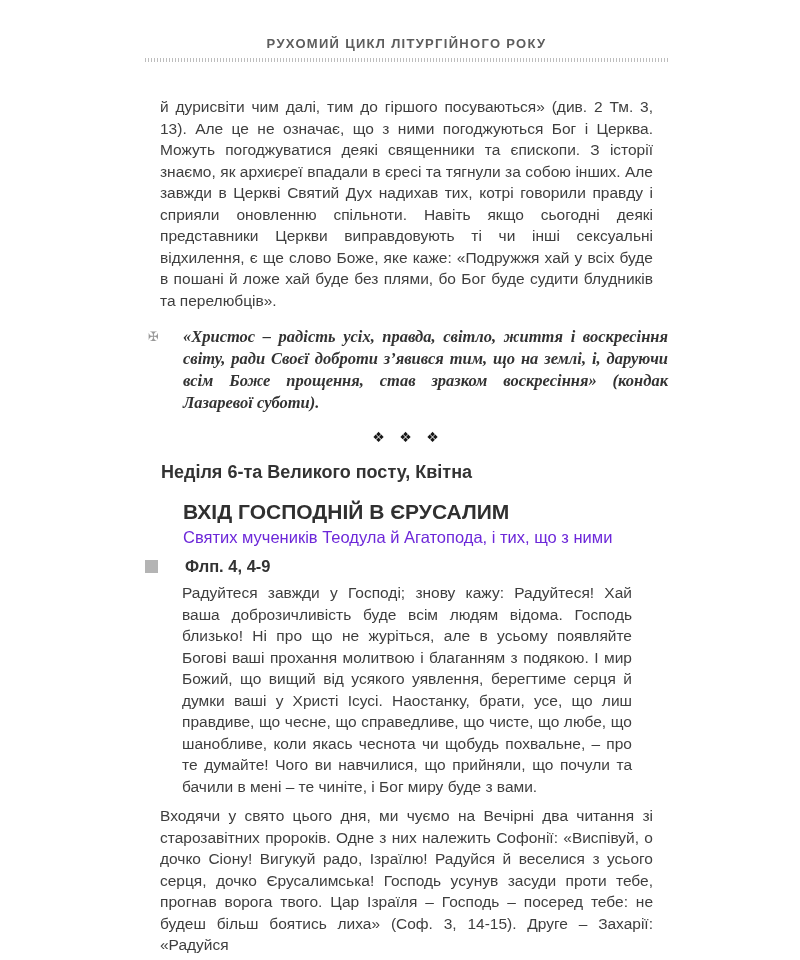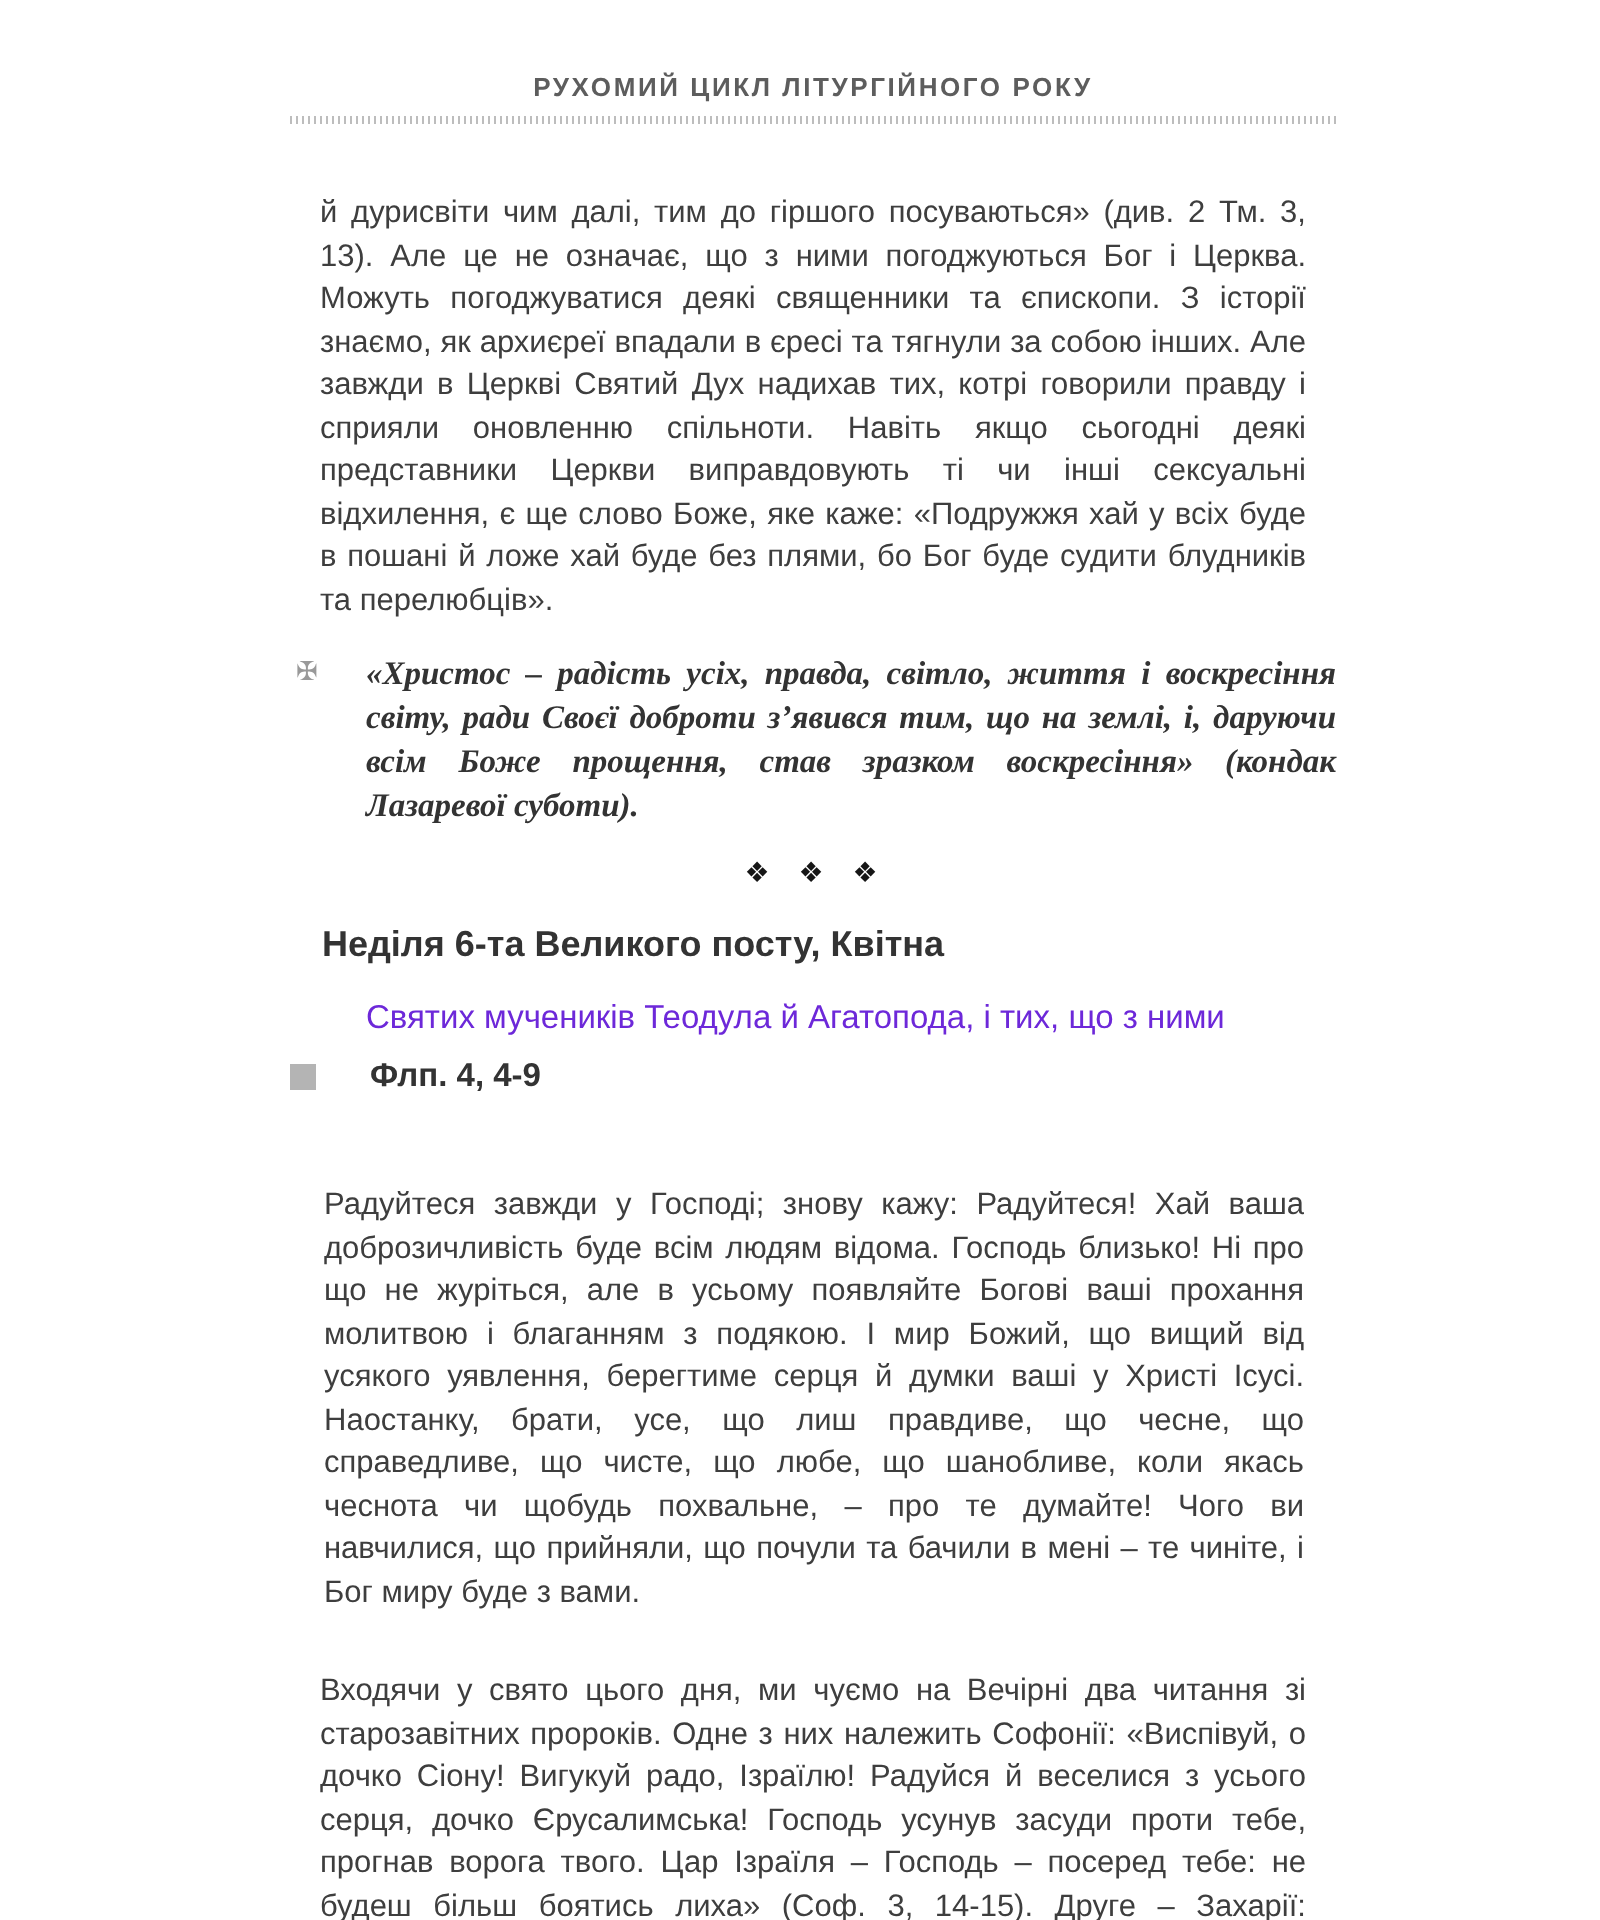--- a/index.html
+++ b/index.html
@@ -172,6 +172,7 @@
 
     <section class="feast">
       <h2 class="feast-kicker">Неділя 6-та Великого посту, Квітна</h2>
+      <h1 class="feast-title">ВХІД ГОСПОДНІЙ В ЄРУСАЛИМ</h1>
       <div class="feast-subtitle">Святих мучеників Теодула й Агатопода, і тих, що з ними</div>
     </section>
 

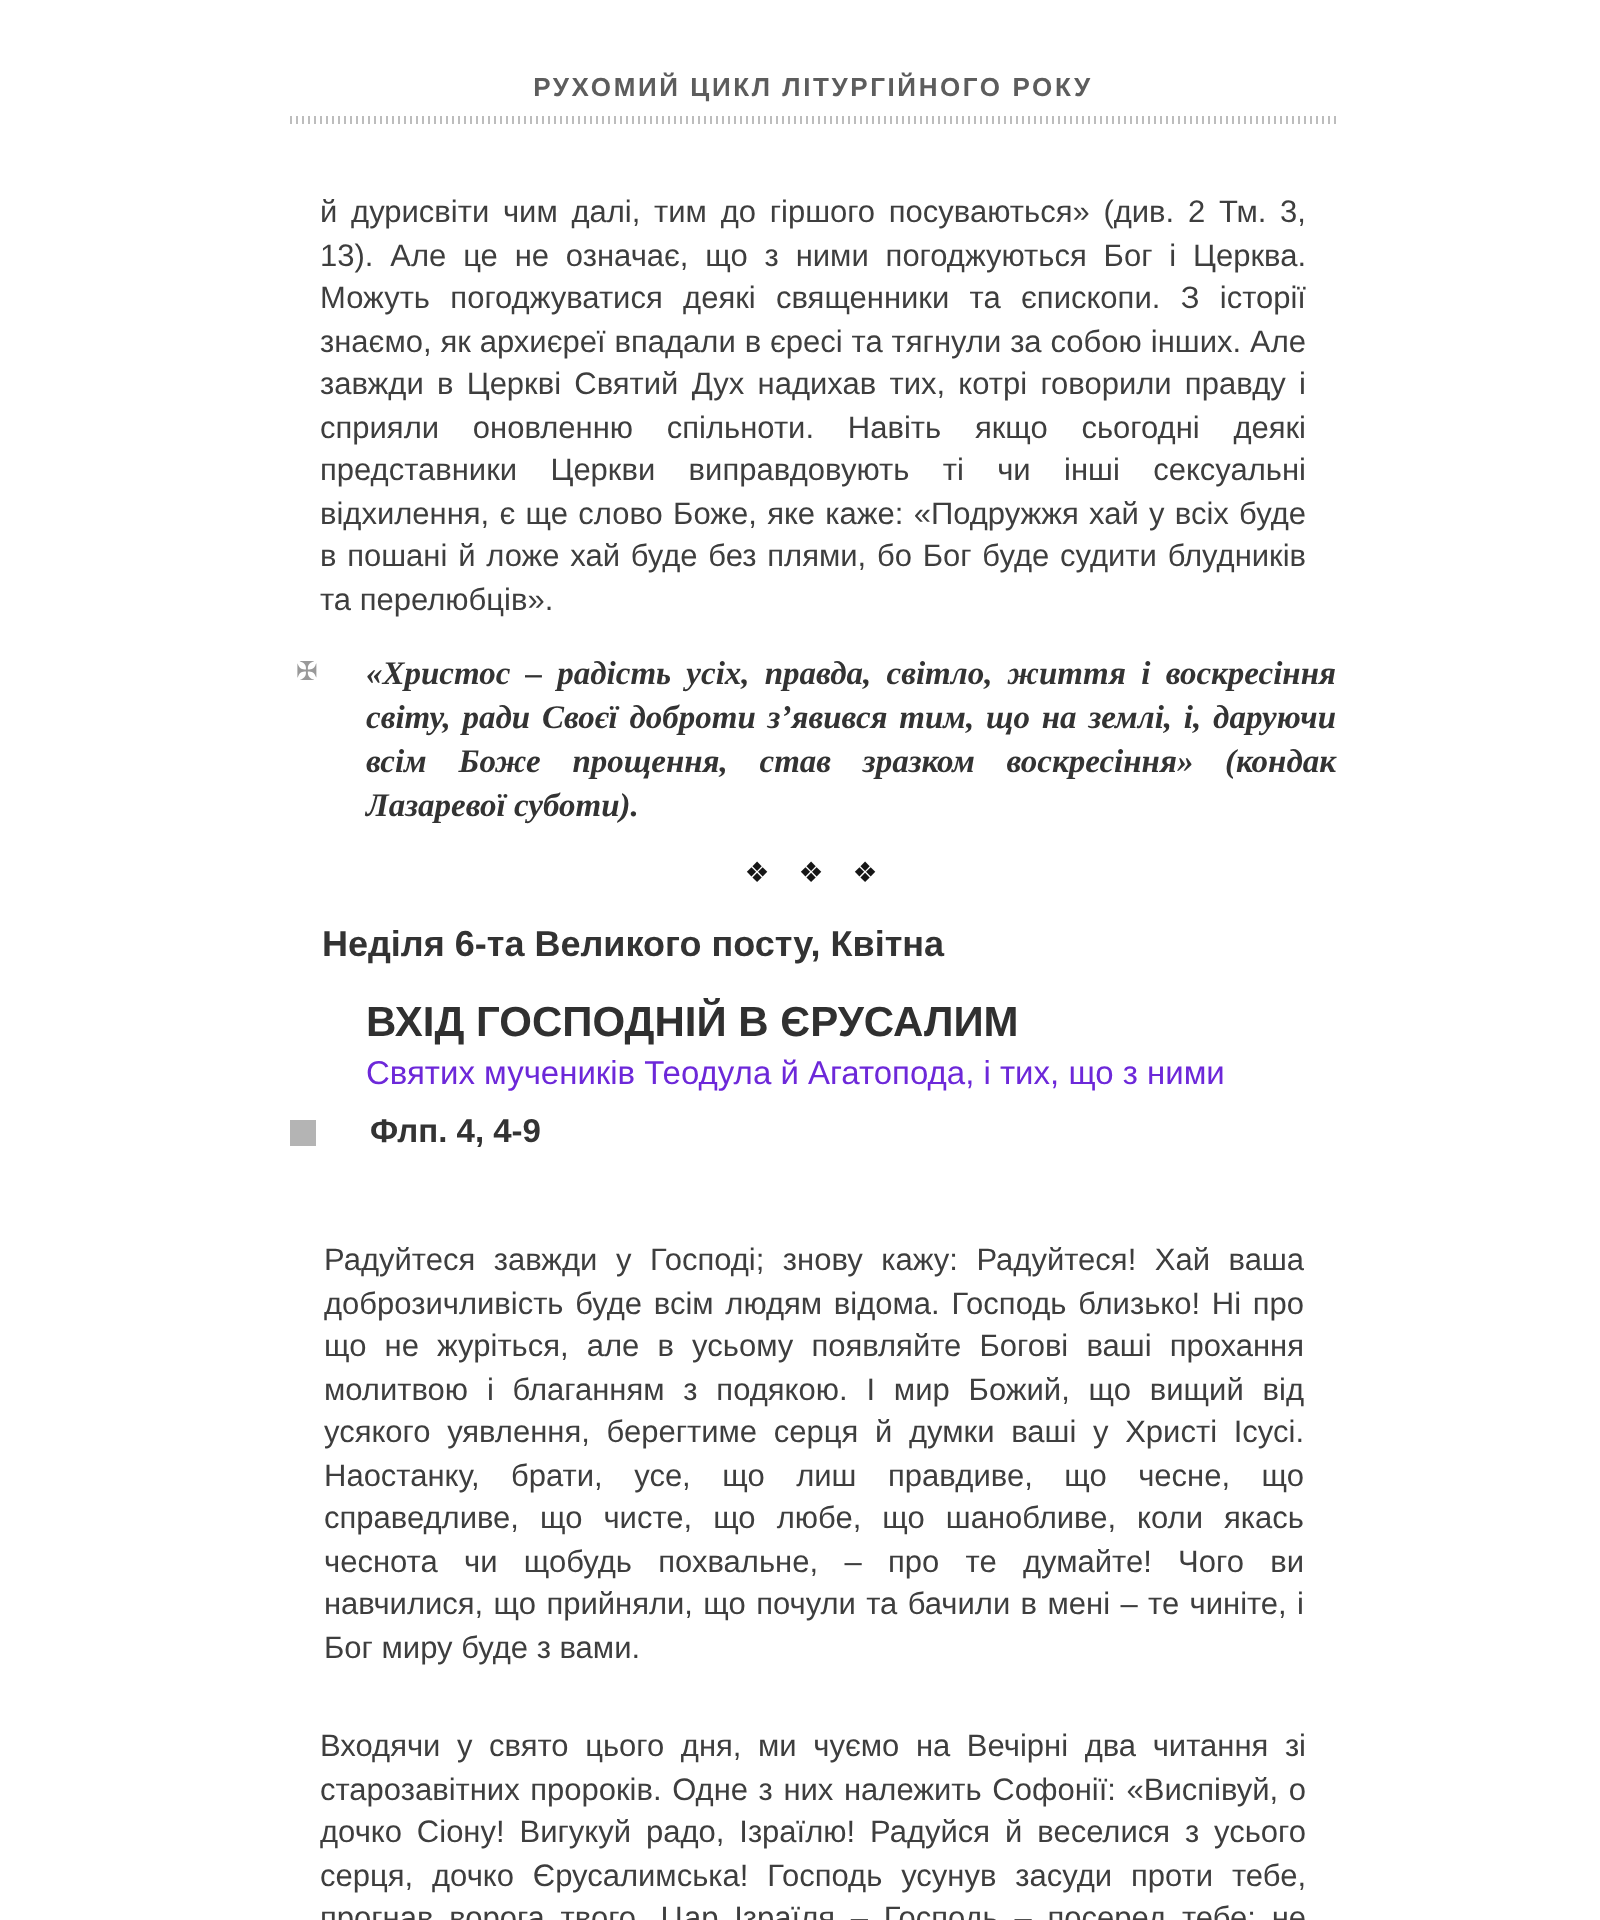--- a/index.html
+++ b/index.html
@@ -116,10 +116,9 @@
     color: #333333;
   }
   .scripture-quote {
-    margin-top: 24px;
+    margin-top: 6px;
     display: flex;
     align-items: flex-end;
-    flex-direction: column;
   }
   .hatch-rail {
     flex: 0 0 20px;

